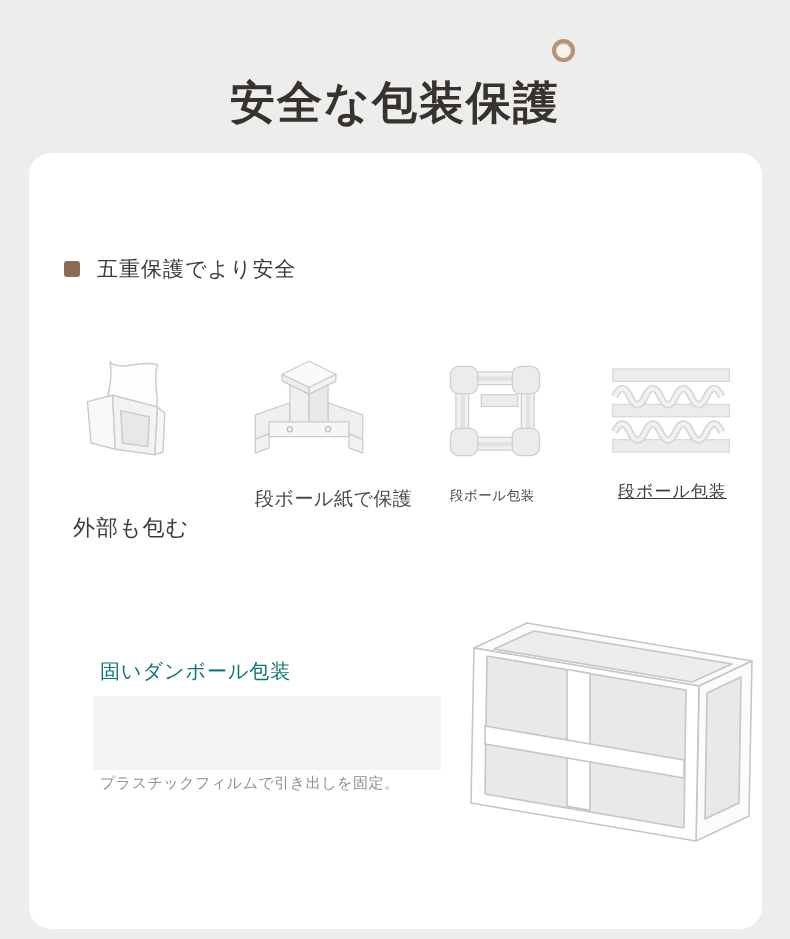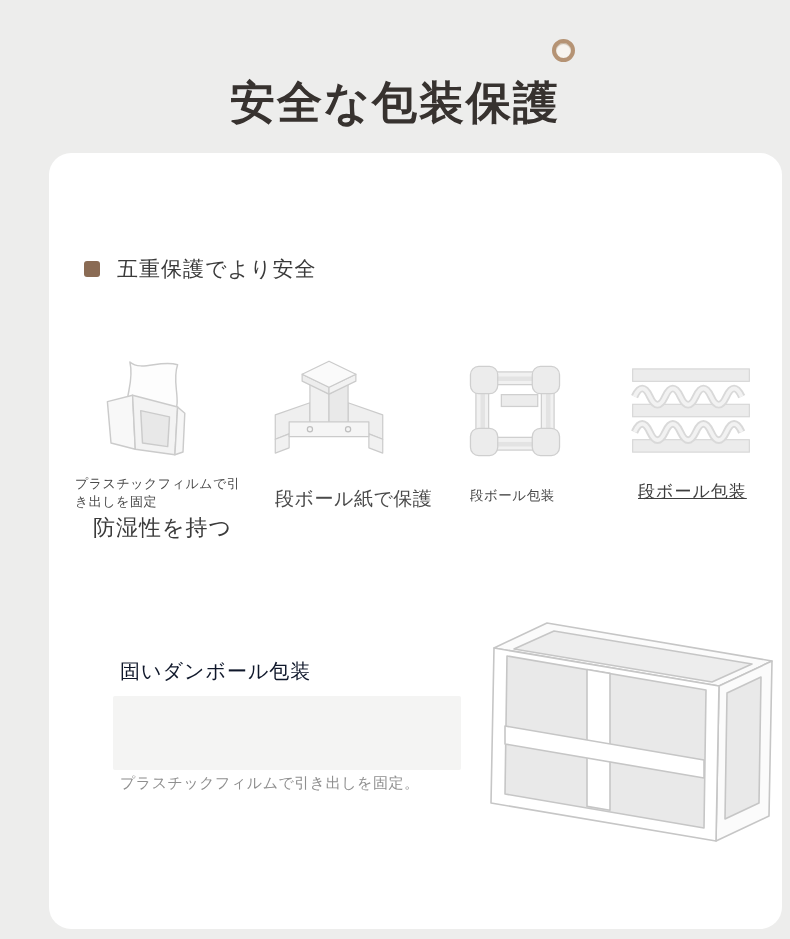--- a/index.html
+++ b/index.html
@@ -25,7 +25,7 @@
   
   .card{
     position:absolute;left:29px;top:153px;width:733px;height:776px;
-    background:#ffffff;border-radius:22px;margin-left:20px;
+    background:#ffffff;border-radius:22px;
   }
   
   .sec-bullet{

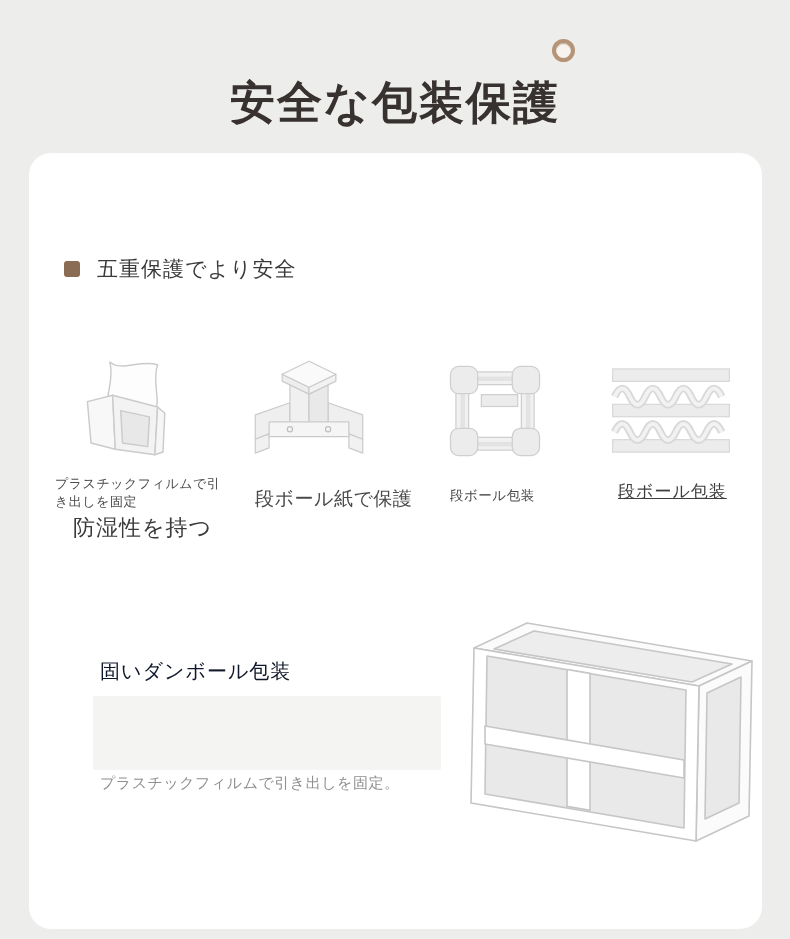--- a/index.html
+++ b/index.html
@@ -141,7 +141,6 @@
     </g>
   </svg>
 
-  <div class="step-label label-1">プラスチックフィルムで引き出しを固定</div>
   <div class="step-label label-1-sub">防湿性を持つ</div>
   <div class="step-label label-2">段ボール紙で保護</div>
   <div class="step-label label-3">段ボール包装</div>

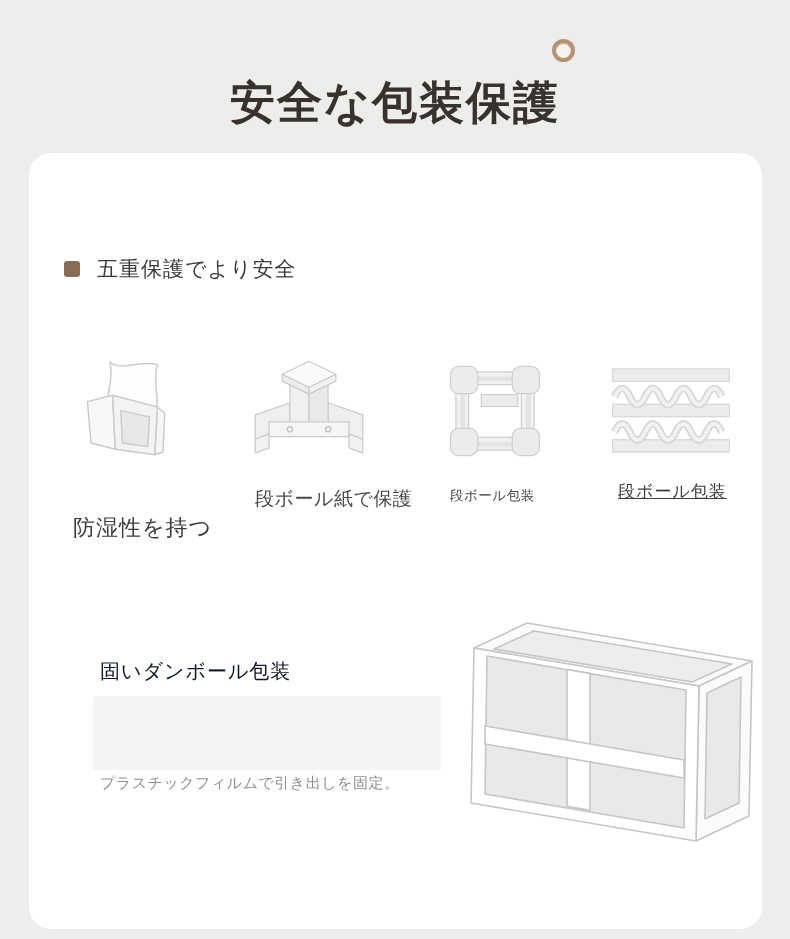--- a/index.html
+++ b/index.html
@@ -141,7 +141,7 @@
     </g>
   </svg>
 
-  <div class="step-label label-1-sub">防湿性を持つ</div>
+  <div class="step-label label-1-sub">外部も包む</div>
   <div class="step-label label-2">段ボール紙で保護</div>
   <div class="step-label label-3">段ボール包装</div>
   <div class="step-label label-4">段ボール包装</div>

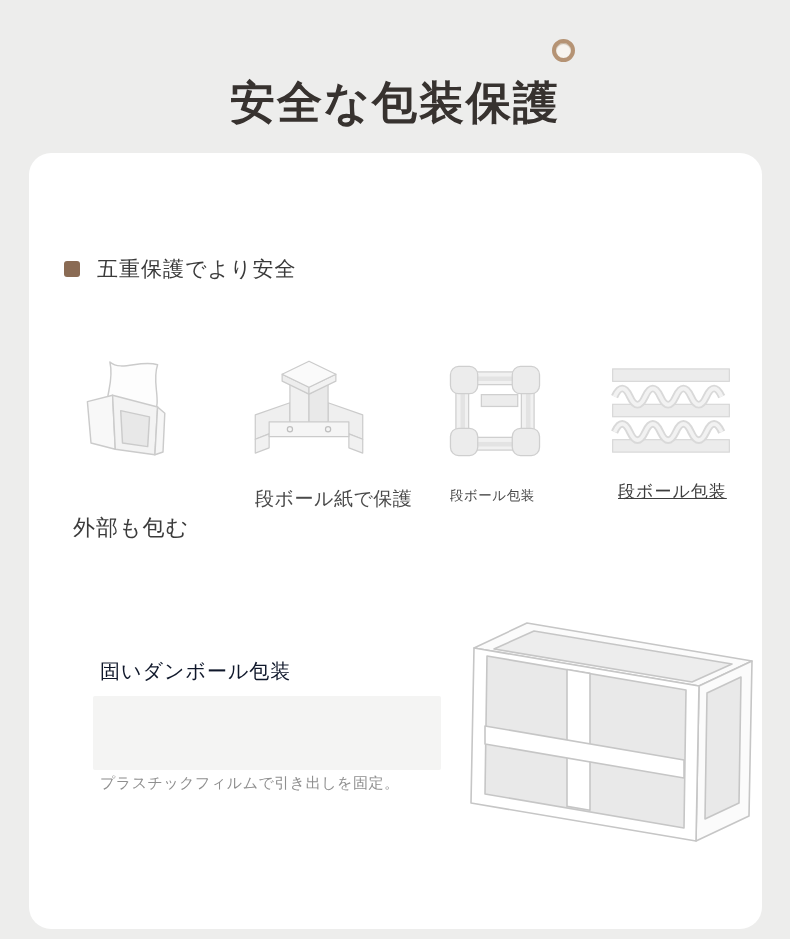--- a/index.html
+++ b/index.html
@@ -54,7 +54,7 @@
   
   .detail-heading{
     position:absolute;left:71px;top:505px;
-    font-size:20px;color:#0f172a;letter-spacing:1px;
+    font-size:20px;color:#0f766e;letter-spacing:1px;
   }
   .detail-body-bg{
     position:absolute;left:64px;top:543px;width:348px;height:74px;

